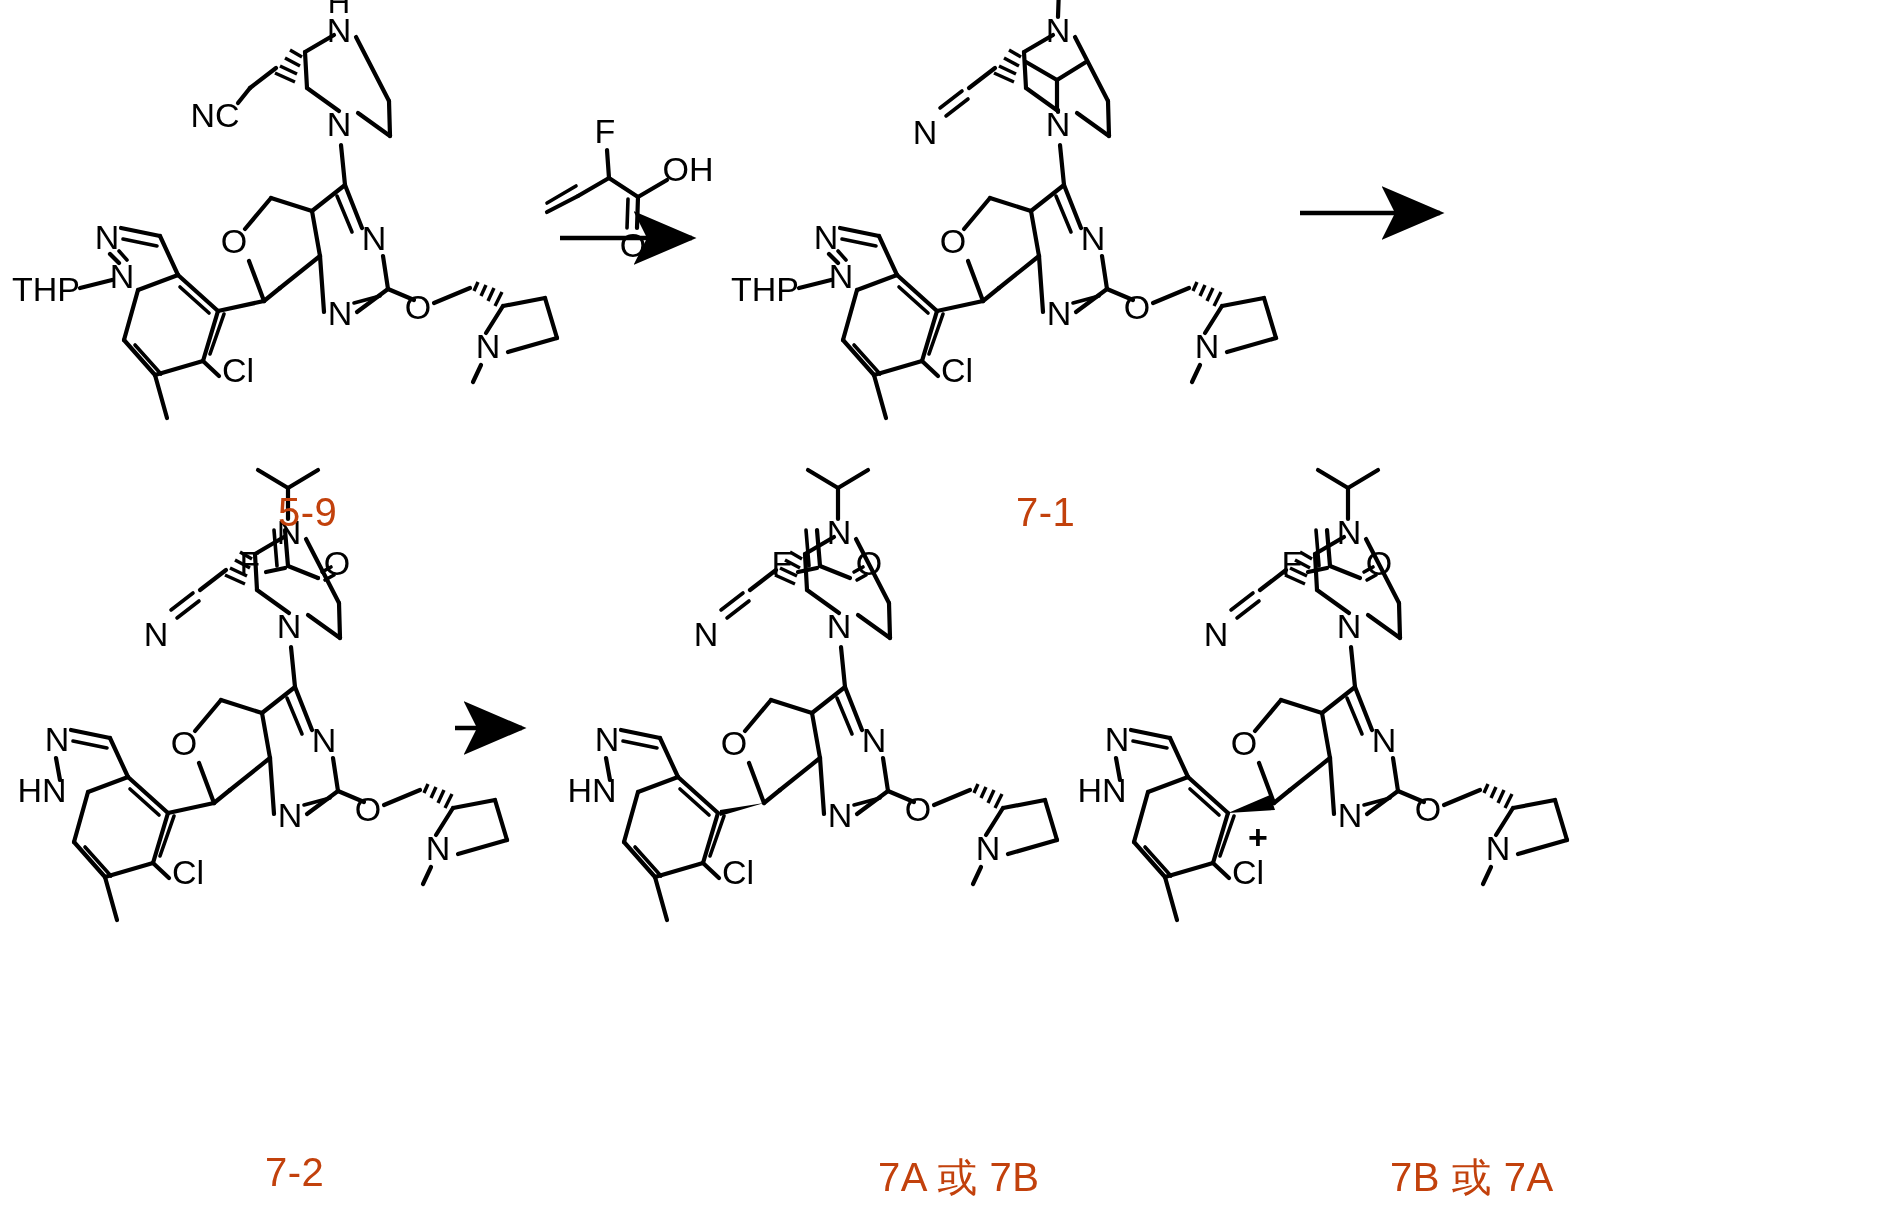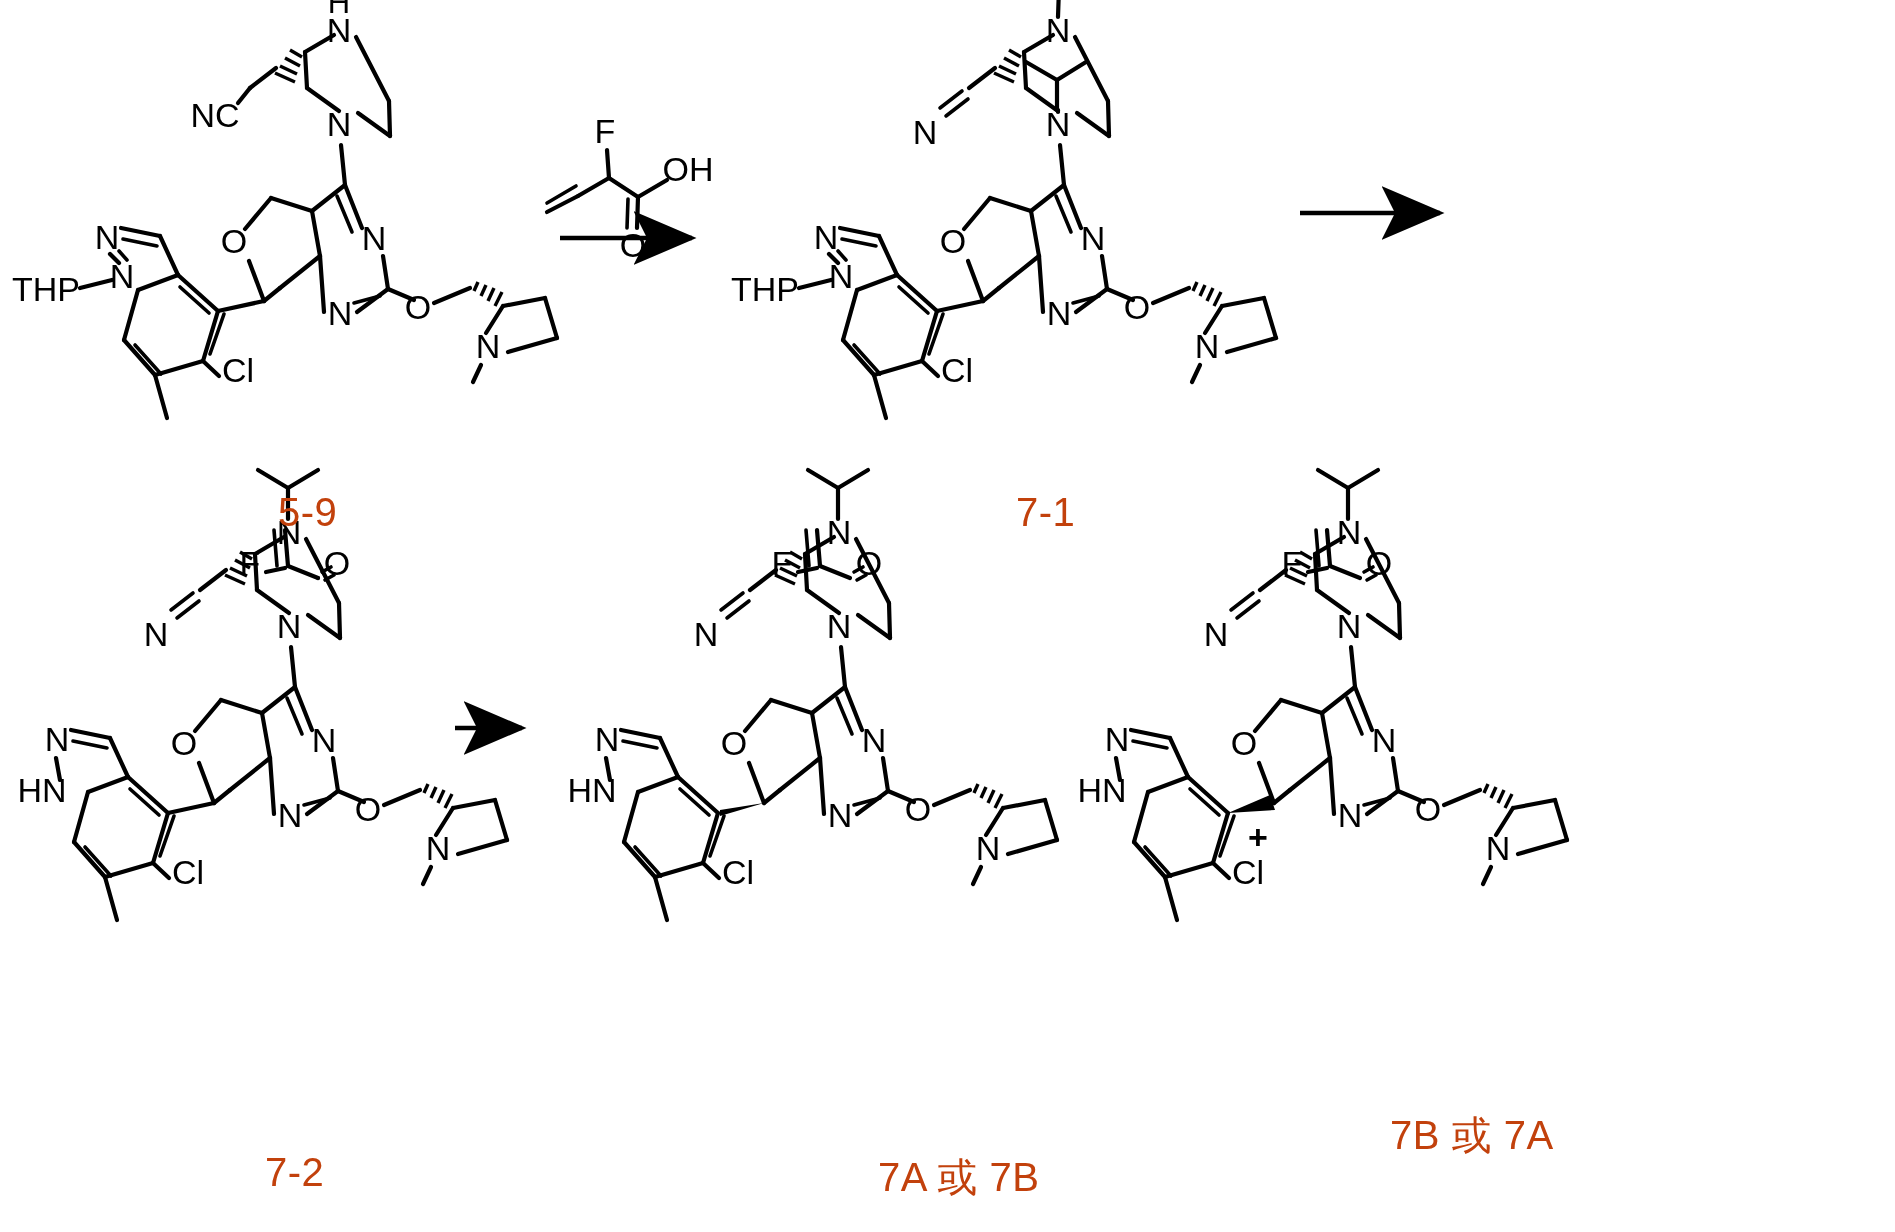--- a/index.html
+++ b/index.html
@@ -537,7 +537,7 @@
 
 <div class="lbl" style="left:878px;top:1150px;">7A 或 7B</div>
 
-<div class="lbl" style="left:1390px;top:1108px;">7B 或 7A</div>
+<div class="lbl" style="left:1390px;top:1150px;">7B 或 7A</div>
 
 <div class="plus" style="left:1248px;top:818px;">+</div>
 

